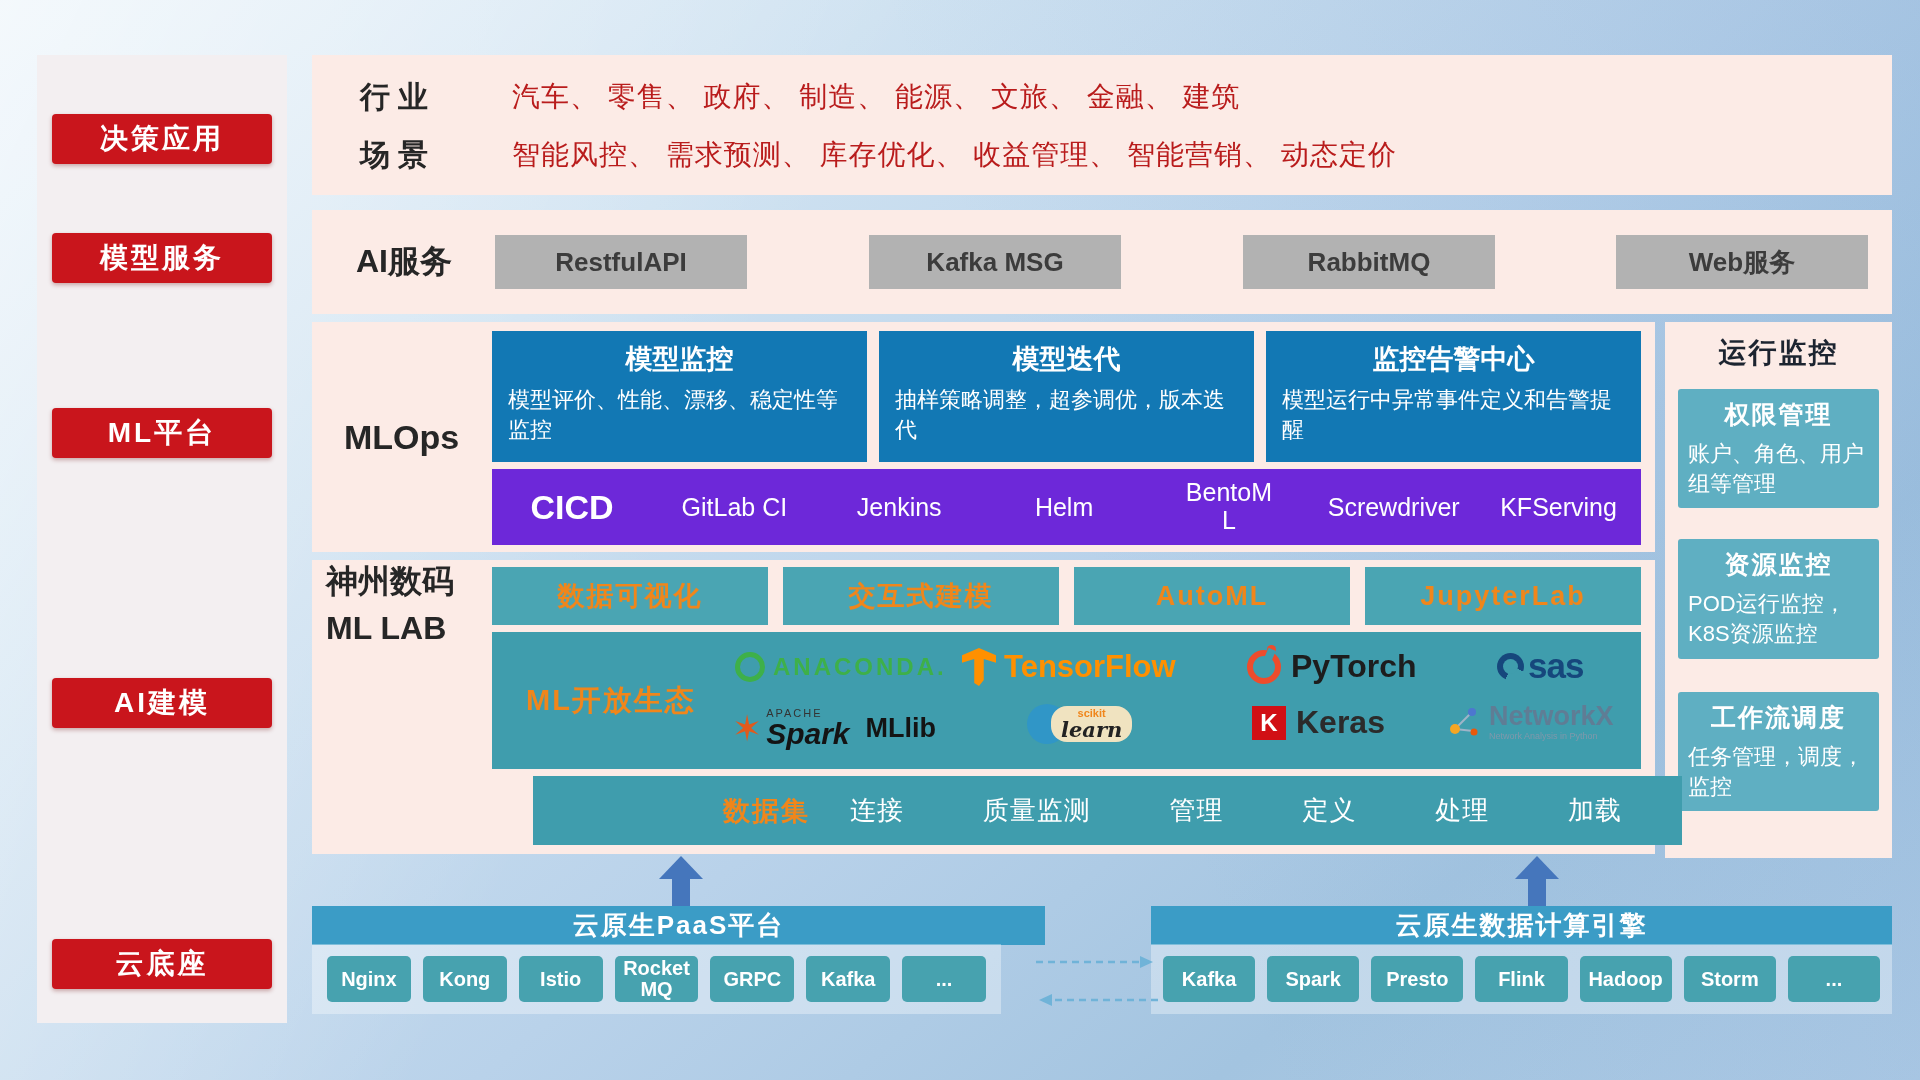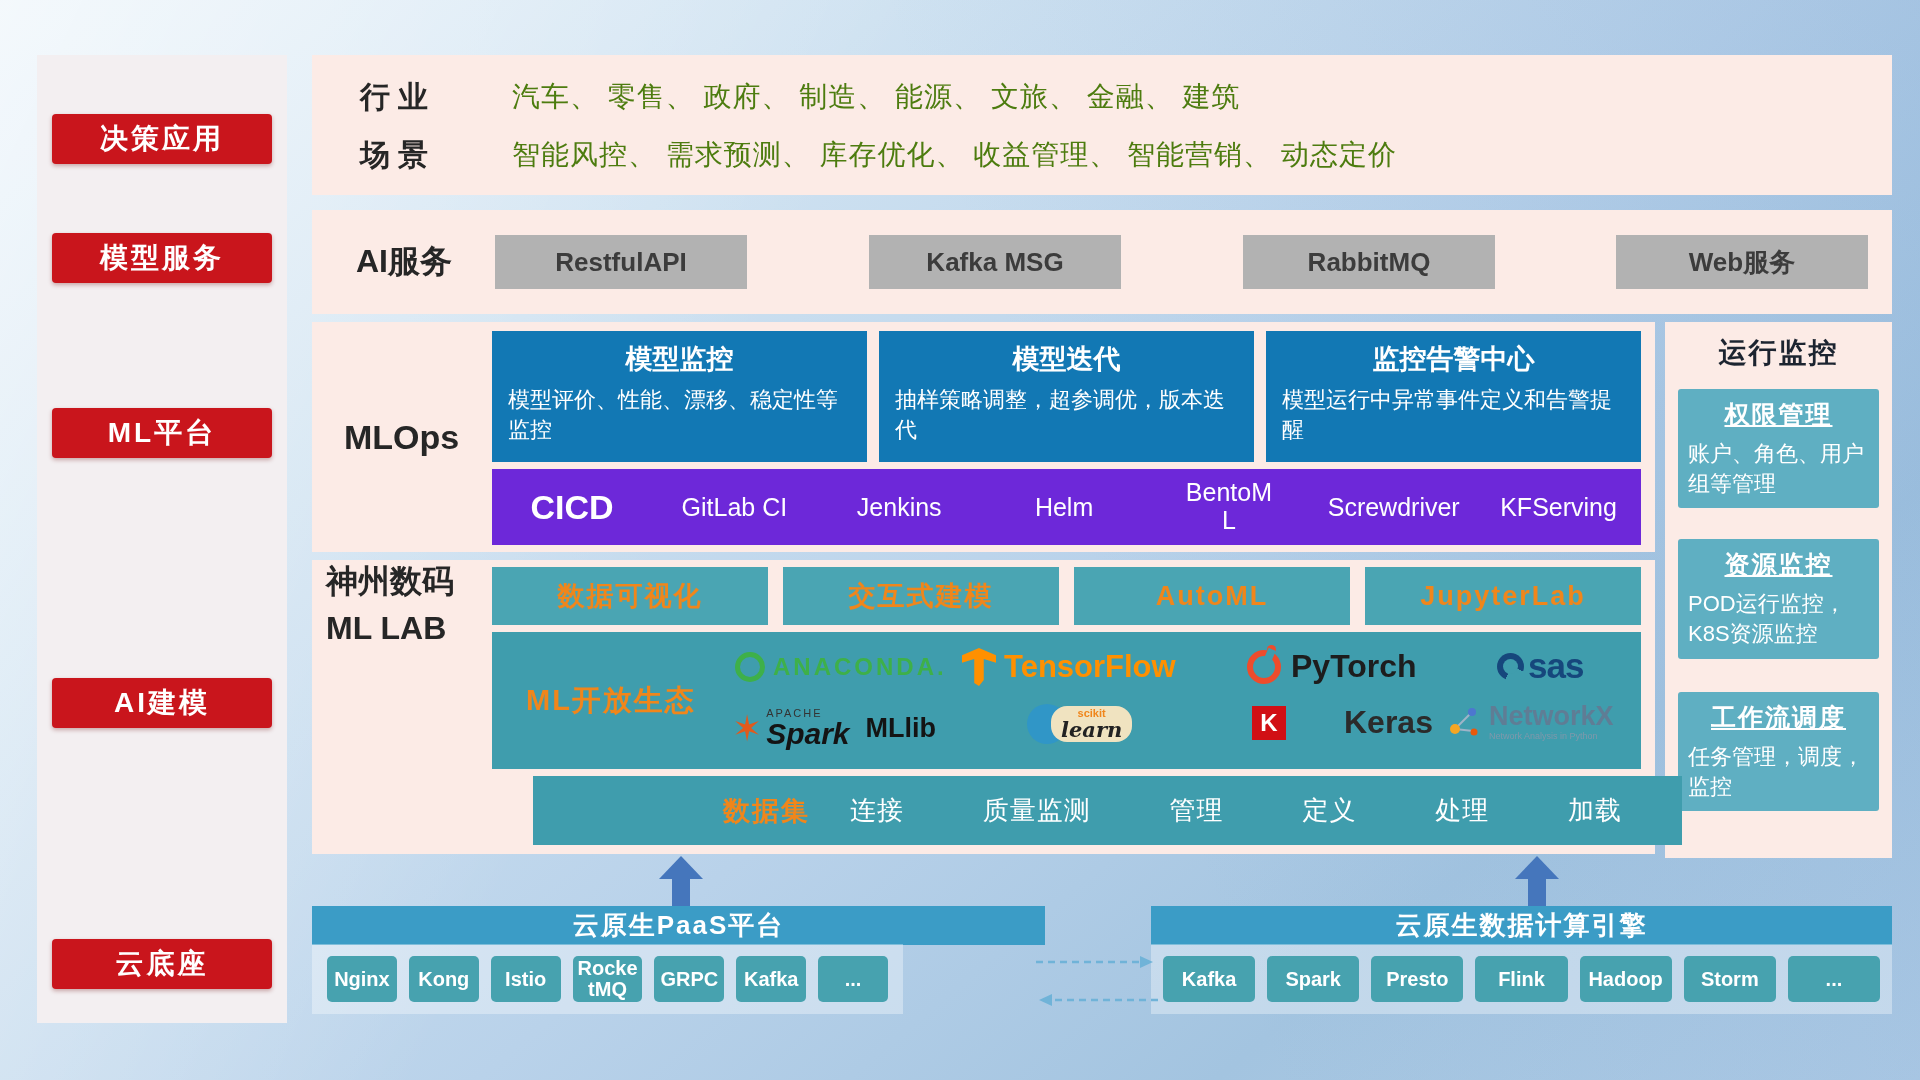--- a/index.html
+++ b/index.html
@@ -29,7 +29,7 @@
   .ind-row { position:absolute; left:48px; height:56px; display:flex; align-items:center; }
   .ind-row.r0 { top:14px; } .ind-row.r1 { top:72px; }
   .ind-label { width:110px; font-size:30px; font-weight:bold; color:#262626; letter-spacing:8px; }
-  .ind-text  { margin-left:42px; font-size:28px; color:#4d7c0f; letter-spacing:1px; }
+  .ind-text  { margin-left:42px; font-size:28px; color:#b91c1c; letter-spacing:1px; }
 
   
   .svc-label { position:absolute; left:44px; top:0; height:104px; display:flex; align-items:center;

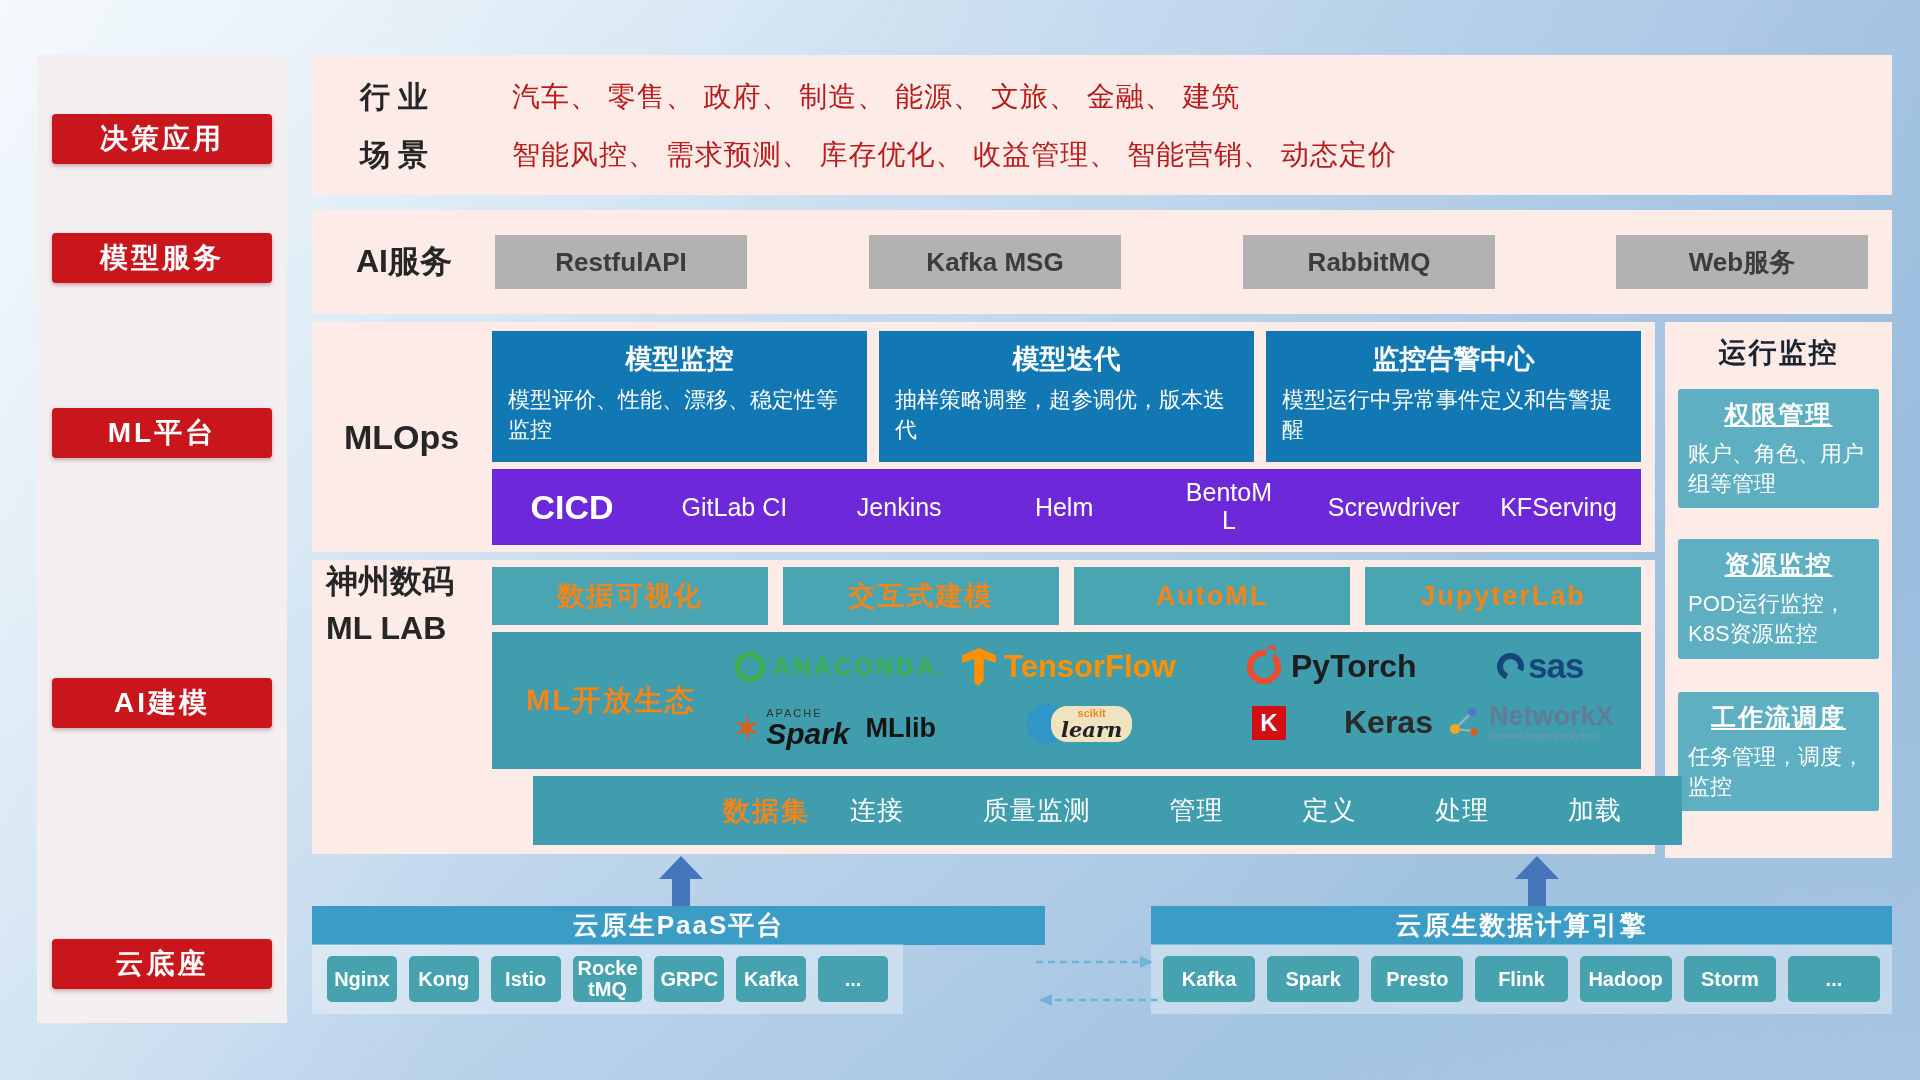--- a/index.html
+++ b/index.html
@@ -57,7 +57,7 @@
                font-weight:bold; color:#1c2430; letter-spacing:2px; }
   .mon-card { position:absolute; left:13px; width:201px; background:#5fafc2; color:#fff;
               border-radius:3px; padding:9px 10px; }
-  .mon-card .mc-title { text-align:center; font-size:25px; font-weight:bold; letter-spacing:2px; margin-bottom:8px;text-decoration:underline; }
+  .mon-card .mc-title { text-align:center; font-size:25px; font-weight:bold; letter-spacing:2px; margin-bottom:8px; }
   .mon-card .mc-desc  { font-size:22px; line-height:1.35; }
   .mon-card.c0 { top:67px;  height:119px; } .mon-card.c1 { top:217px; height:120px; } .mon-card.c2 { top:370px; height:119px; }
 

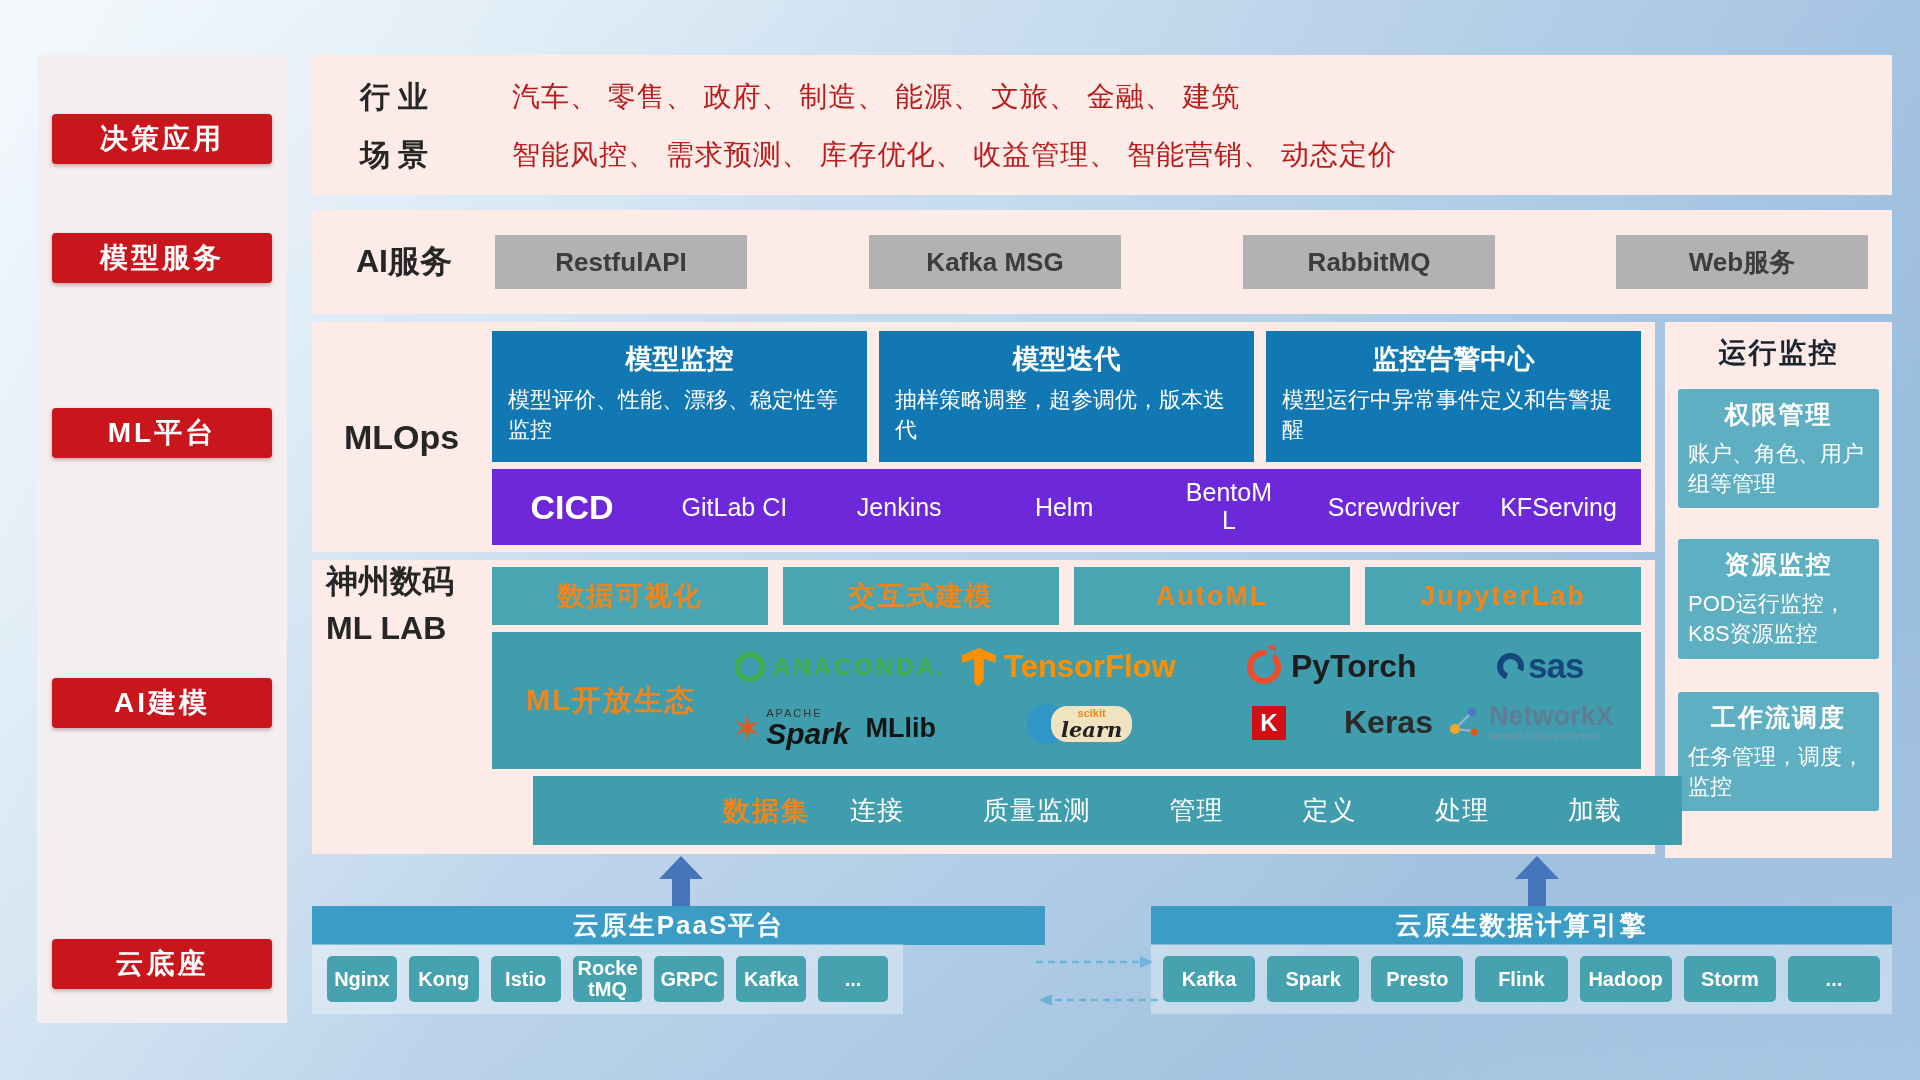--- a/index.html
+++ b/index.html
@@ -106,7 +106,7 @@
 
   .keras-k { width:34px; height:34px; background:#d10f15; color:#fff; font-weight:bold; font-size:24px;
              display:flex; align-items:center; justify-content:center; margin-right:10px; }
-  .keras-text { color:#2b2b2b; font-weight:bold; font-size:32px;margin-left:48px; }
+  .keras-text { color:#2b2b2b; font-weight:bold; font-size:32px; }
 
   .nx-icon { margin-right:8px; }
   .nx-col { display:flex; flex-direction:column; line-height:1.1; }

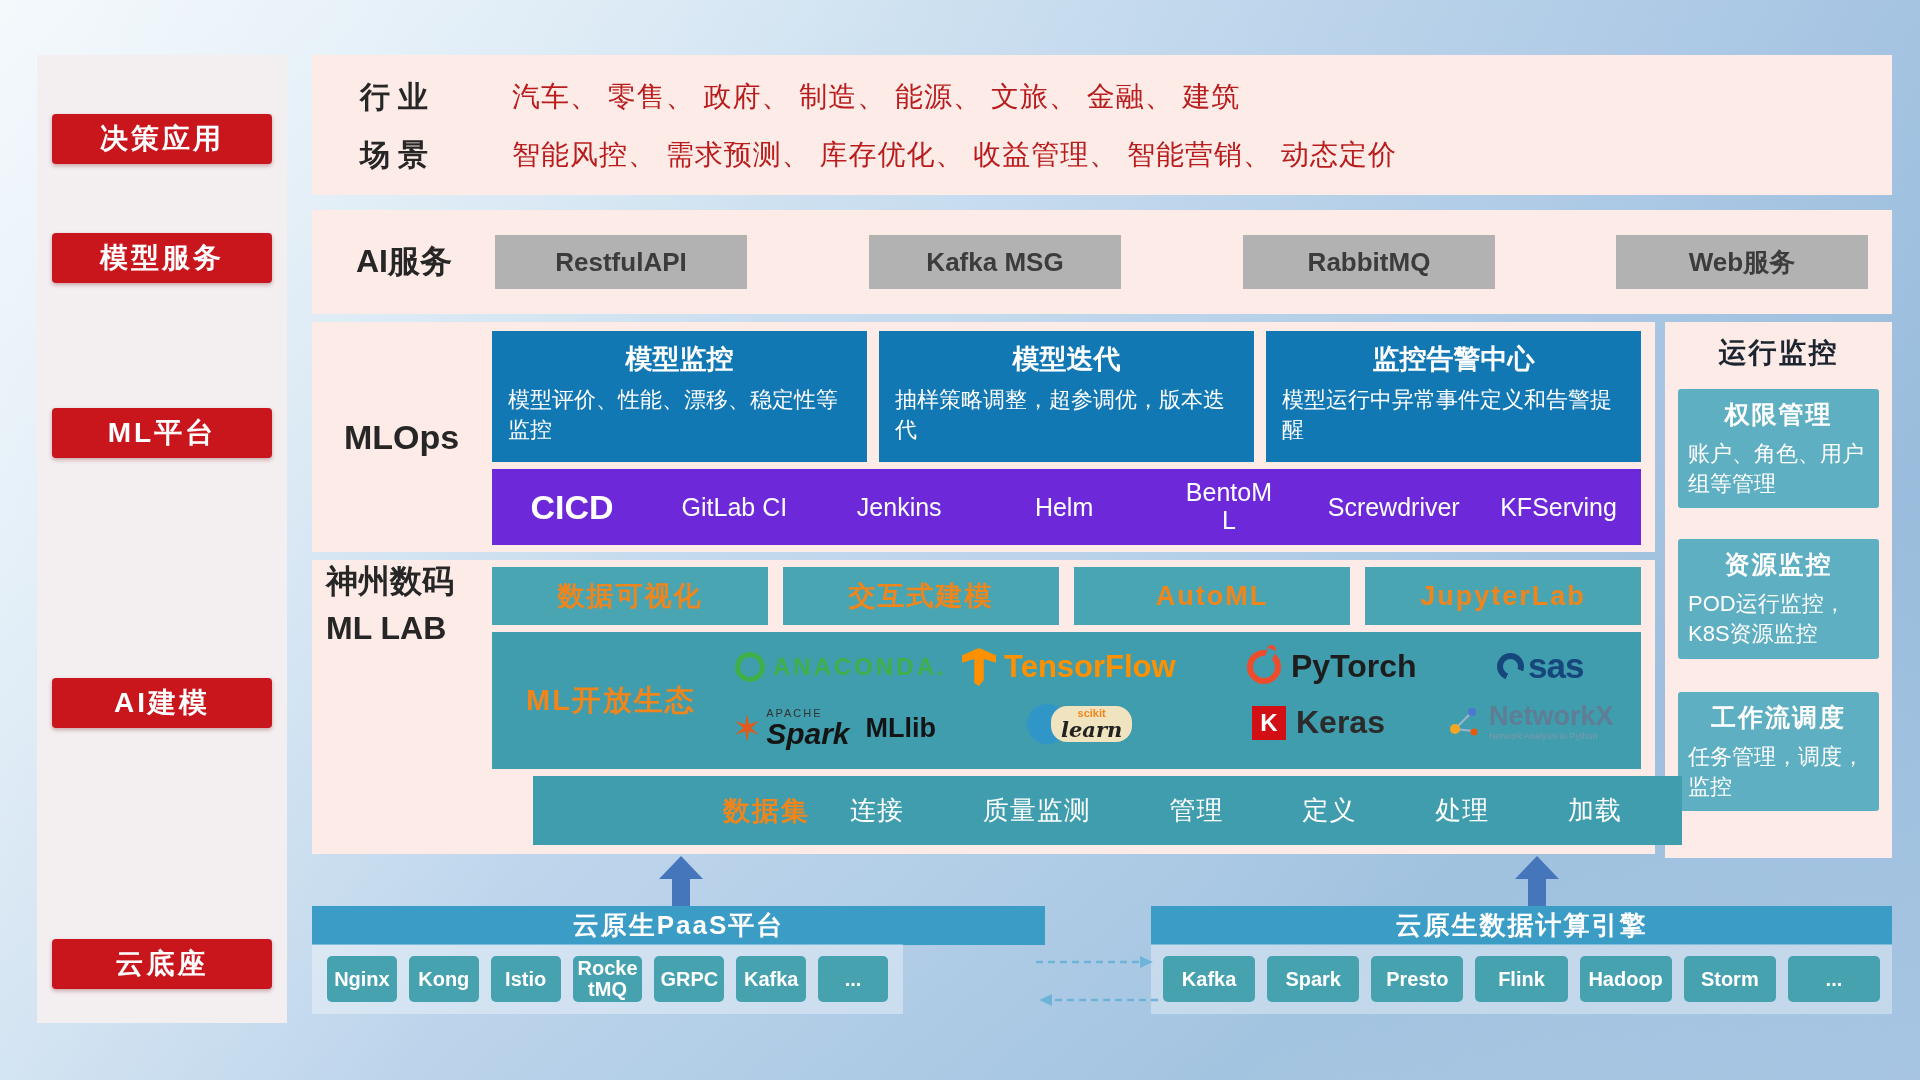--- a/index.html
+++ b/index.html
@@ -125,7 +125,7 @@
   .bar-paas { left:312px; width:733px; } .bar-engine { left:1151px; width:741px; }
   .chip-row { position:absolute; top:944px; height:70px; background:rgba(255,255,255,.35);
               display:flex; align-items:center; gap:12px; }
-  .cr-paas { left:312px; width:591px; padding:10px 15px; } .cr-engine { left:1151px; width:741px; padding:0 12px; }
+  .cr-paas { left:312px; width:689px; padding:10px 15px; } .cr-engine { left:1151px; width:741px; padding:0 12px; }
   .chip { flex:1; height:46px; background:#47a2af; color:#fff; font-size:20px; font-weight:bold;
           border-radius:5px; display:flex; align-items:center; justify-content:center; text-align:center;
           line-height:1.05; word-break:break-all; padding:2px 4px; }

